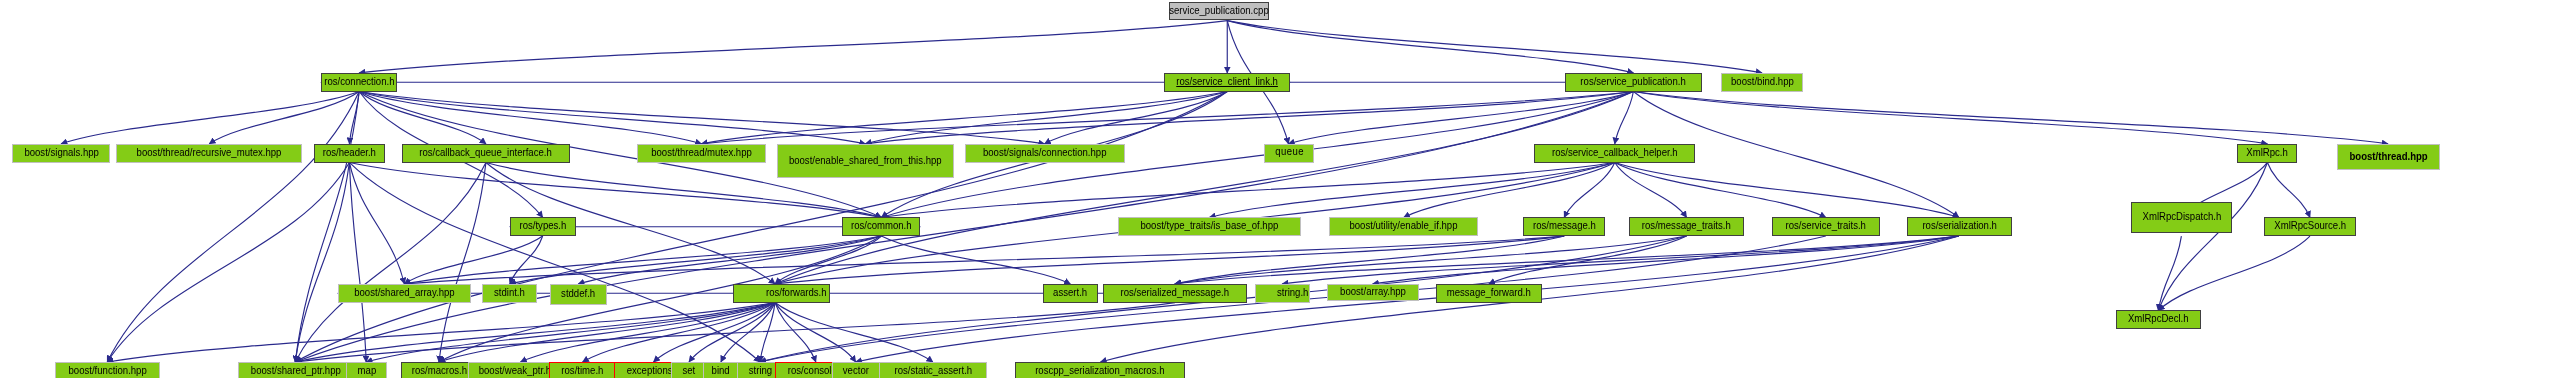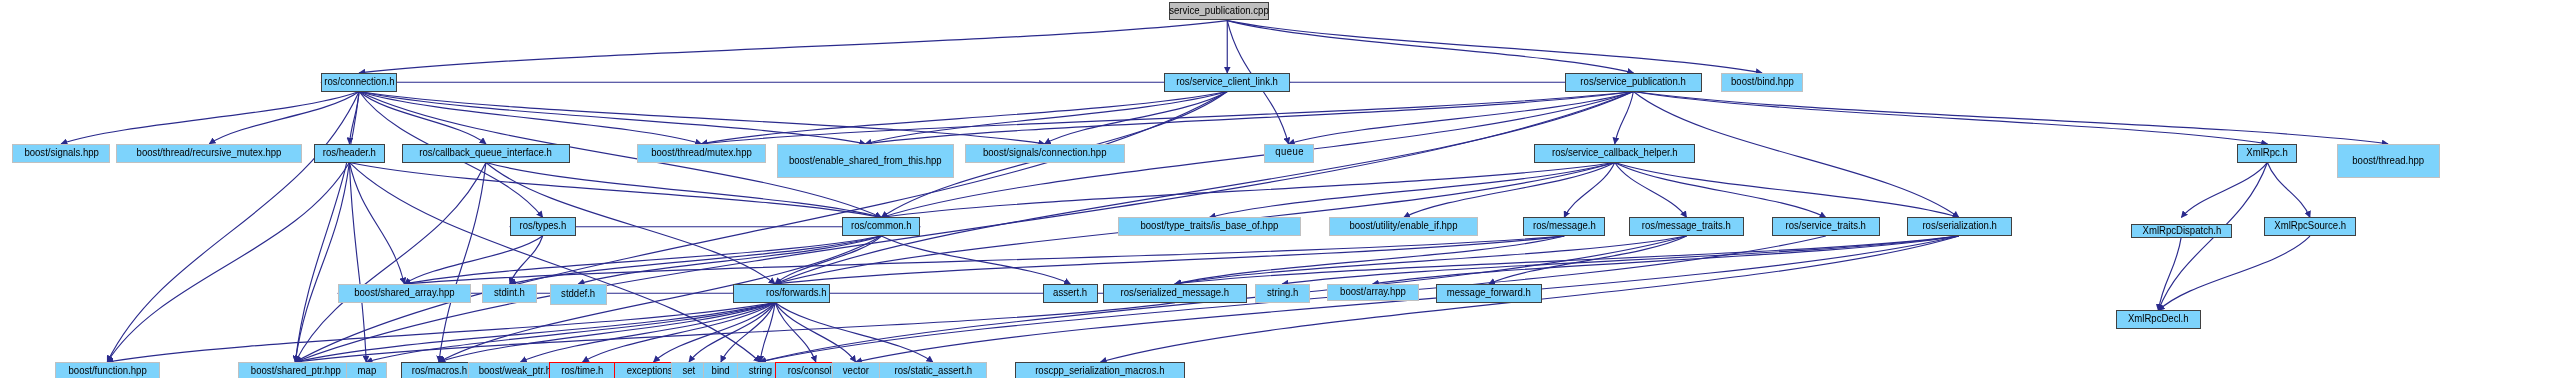--- a/index.html
+++ b/index.html
@@ -9,7 +9,7 @@
   .node{position:absolute;box-sizing:border-box;display:flex;align-items:center;
         justify-content:center;white-space:nowrap;height:18.6px;
         font-size:10.2px;line-height:10.2px;color:#000000;
-        border:0.9px solid #c0c0c0;background:#7dd3fc;}
+        border:0.9px solid #c0c0c0;background:#84cc16;}
   .node.solid{border:0.9px solid #404040;}
   .node.root{background:#bfbfbf;border:0.9px solid #404040;}
   .node.red{border:0.9px solid #ff0000;}

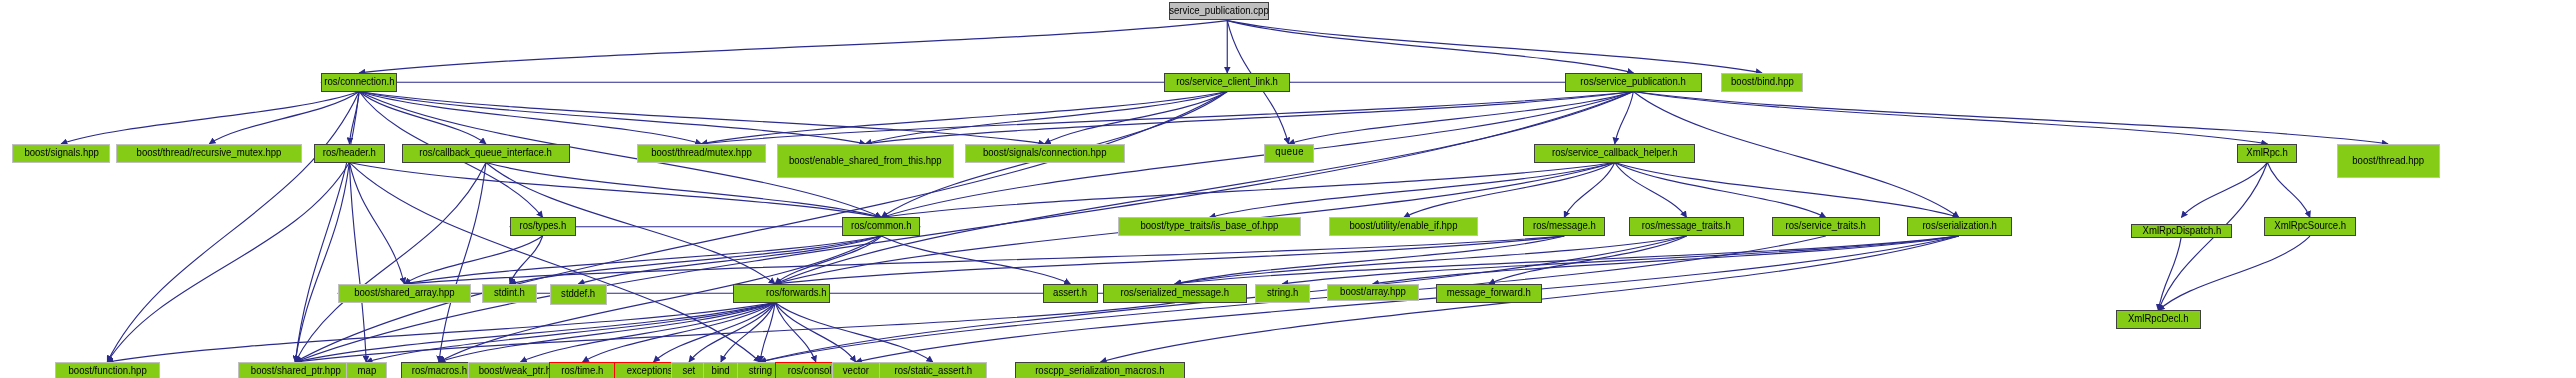--- a/index.html
+++ b/index.html
@@ -127,7 +127,7 @@
       <div class="node solid" style="left: 321px; top: 73px; width: 76px; height: 18.6px;">
         <span>ros/connection.h</span>
       </div>
-      <div class="node solid" style="left: 1164px; top: 73px; width: 126px; height: 18.6px;">
+      <div class="node solid" style="left: 1164px; top: 73px; width: 126px; height: 18.6px; text-decoration: underline;">
         <span>ros/service_client_link.h</span>
       </div>
       <div class="node solid" style="left: 1565px; top: 73px; width: 137px; height: 18.6px;">

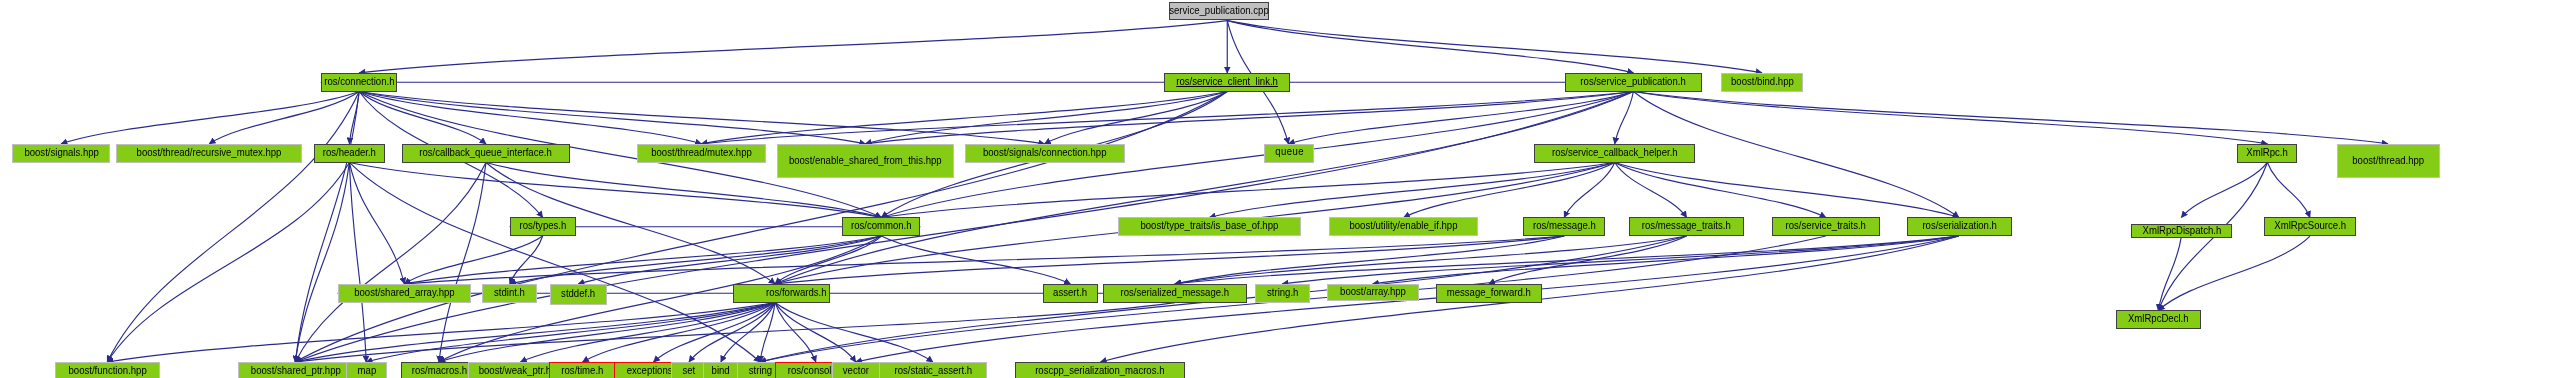--- a/index.html
+++ b/index.html
@@ -166,7 +166,7 @@
       <div class="node solid" style="left: 2237px; top: 144px; width: 60px; height: 18.6px;">
         <span>XmlRpc.h</span>
       </div>
-      <div class="node" style="left: 2337px; top: 144px; width: 103px; height: 34px;">
+      <div class="node" style="left: 2337px; top: 144px; width: 103px; height: 26px; font-weight: bold;">
         <span>boost/thread.hpp</span>
       </div>
       <div class="node solid" style="left: 510px; top: 217px; width: 66px; height: 18.6px;">

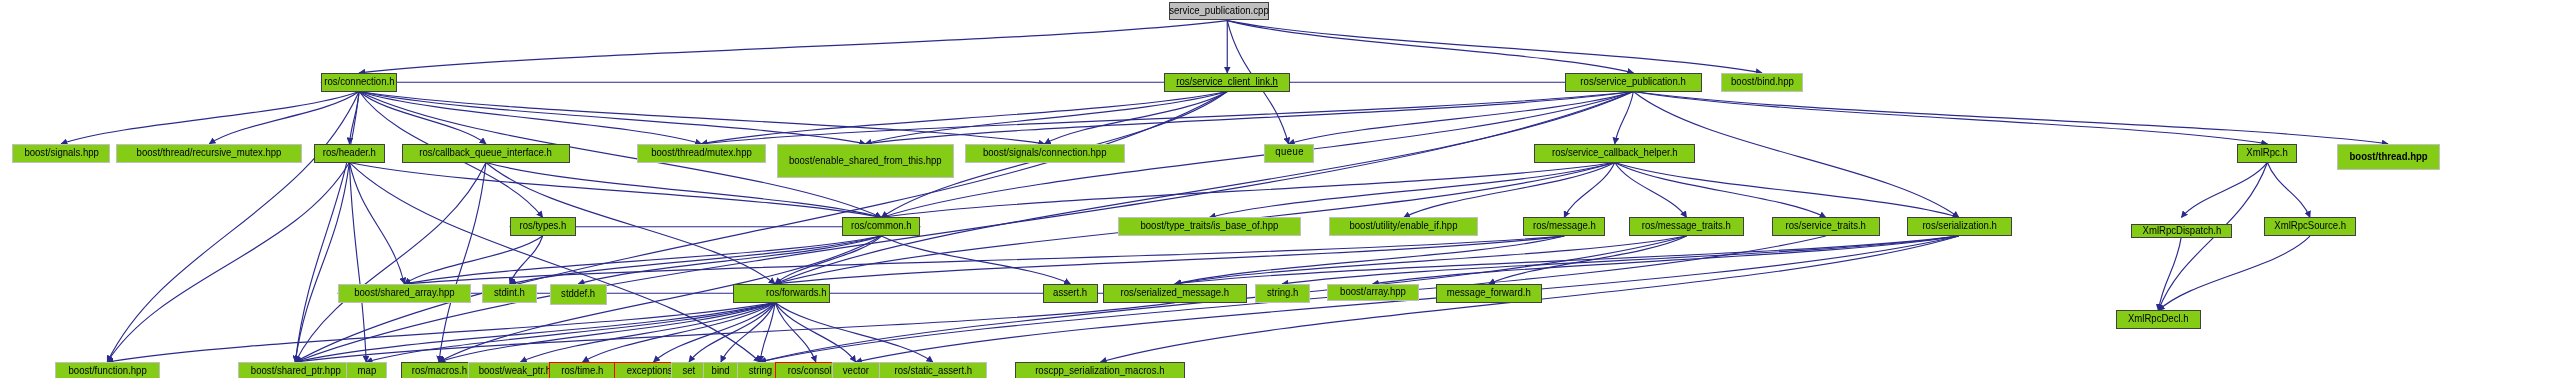--- a/index.html
+++ b/index.html
@@ -193,7 +193,7 @@
       <div class="node solid" style="left: 1907px; top: 217px; width: 105px; height: 18.6px;">
         <span>ros/serialization.h</span>
       </div>
-      <div class="node solid" style="left: 2131px; top: 224px; width: 101px; height: 14px;">
+      <div class="node solid" style="left: 2131px; top: 202px; width: 101px; height: 31px;">
         <span>XmlRpcDispatch.h</span>
       </div>
       <div class="node solid" style="left: 2264px; top: 217px; width: 92px; height: 18.6px;">

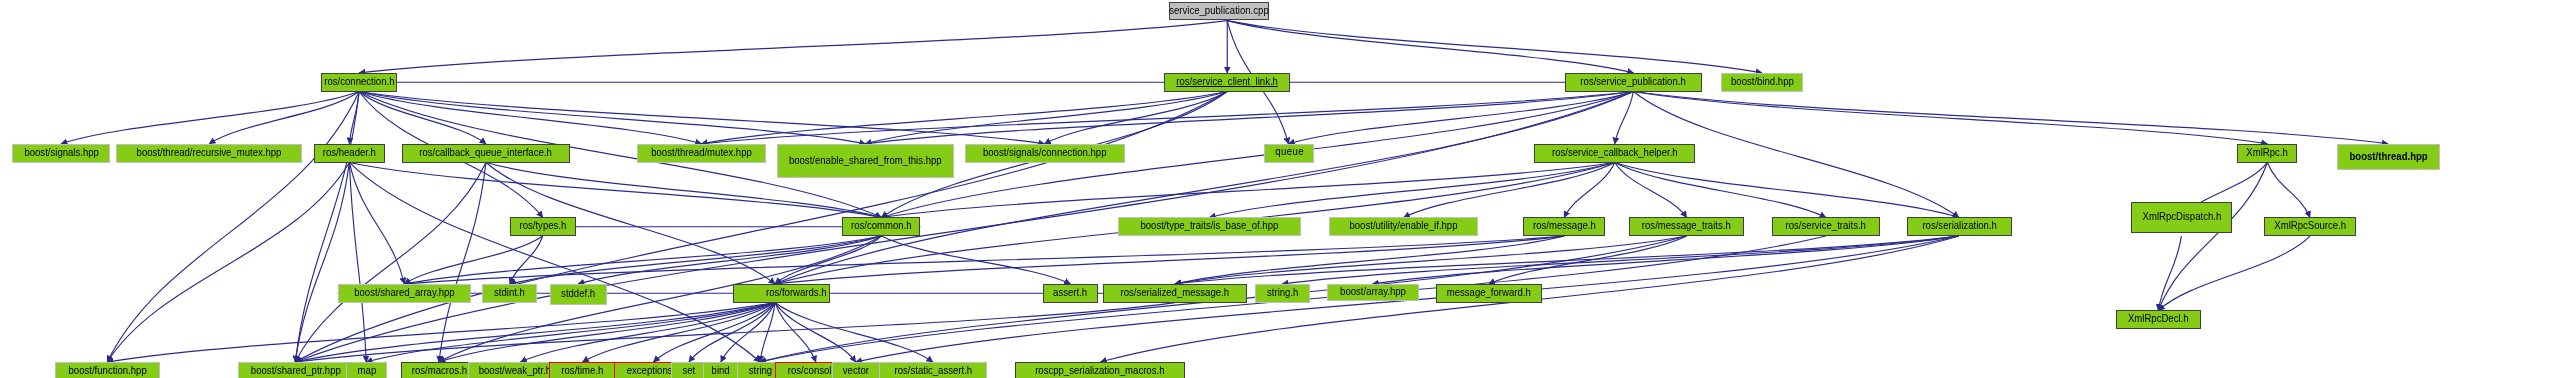--- a/index.html
+++ b/index.html
@@ -217,7 +217,7 @@
       <div class="node solid" style="left: 1103px; top: 284px; width: 144px; height: 18.6px;">
         <span>ros/serialized_message.h</span>
       </div>
-      <div class="node" style="left: 1255px; top: 284px; width: 55px; height: 18.6px;">
+      <div class="node" style="left: 1255px; top: 284px; width: 55px; height: 18.6px; justify-content: flex-end;">
         <span>string.h</span>
       </div>
       <div class="node" style="left: 1327px; top: 284px; width: 92px; height: 17px;">

